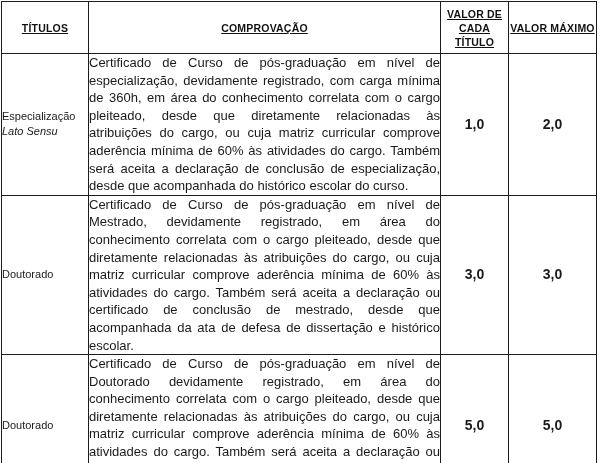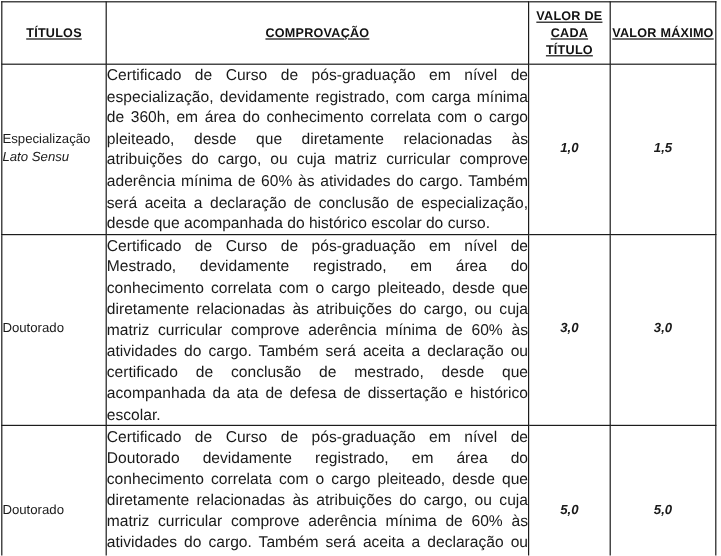--- a/index.html
+++ b/index.html
@@ -111,11 +111,10 @@
   }
   .value-text {
     display: block;
-    font-size: 11px;
+    font-size: 14px;
     font-weight: bold;
     color: #1a1a1a;
     line-height: 15px;
-    font-style: italic;
   }
 
   

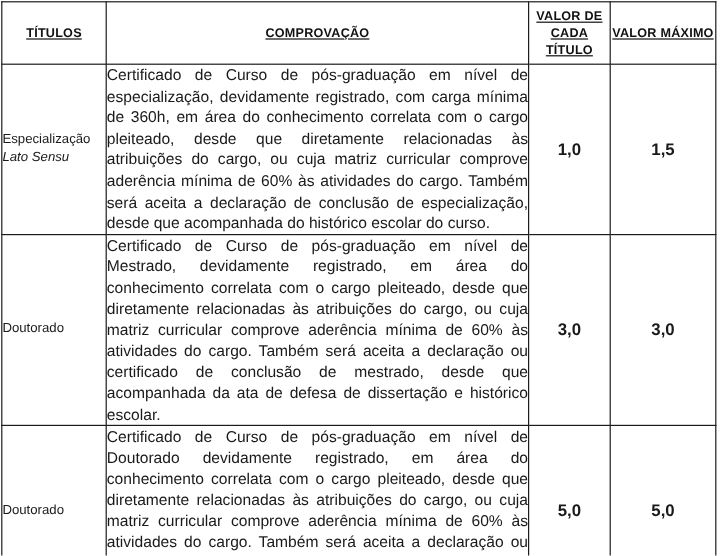--- a/index.html
+++ b/index.html
@@ -198,7 +198,7 @@
           <span class="value-text">1,0</span>
         </td>
         <td class="value-cell">
-          <span class="value-text">1,5</span>
+          <span class="value-text">2,0</span>
         </td>
       </tr>
 

